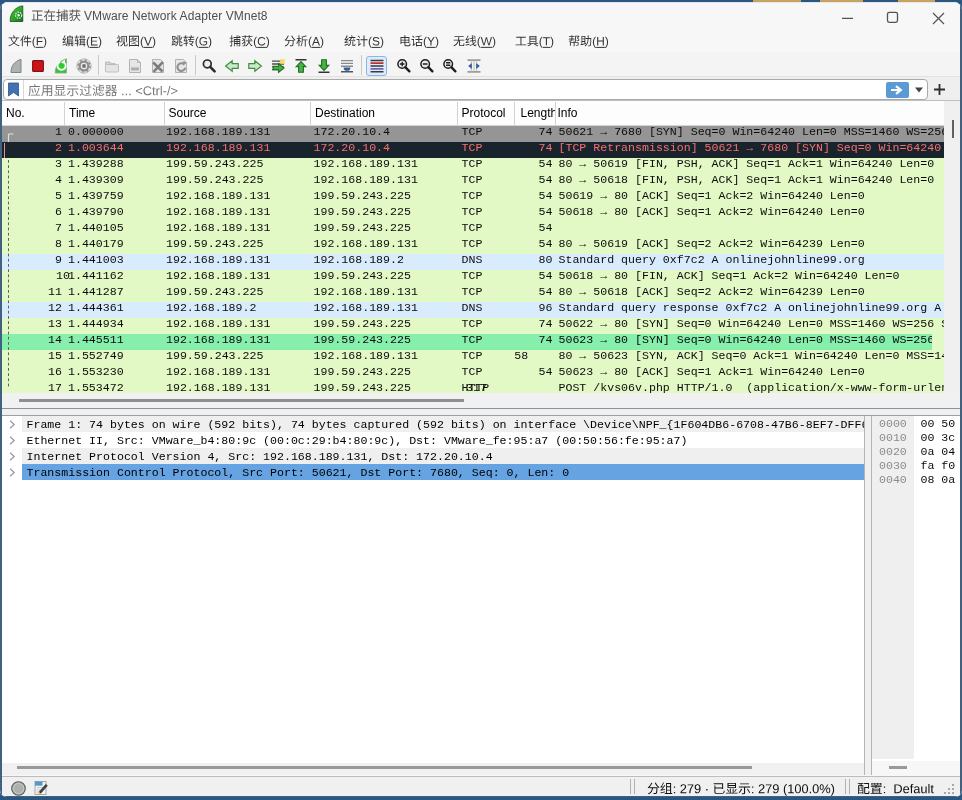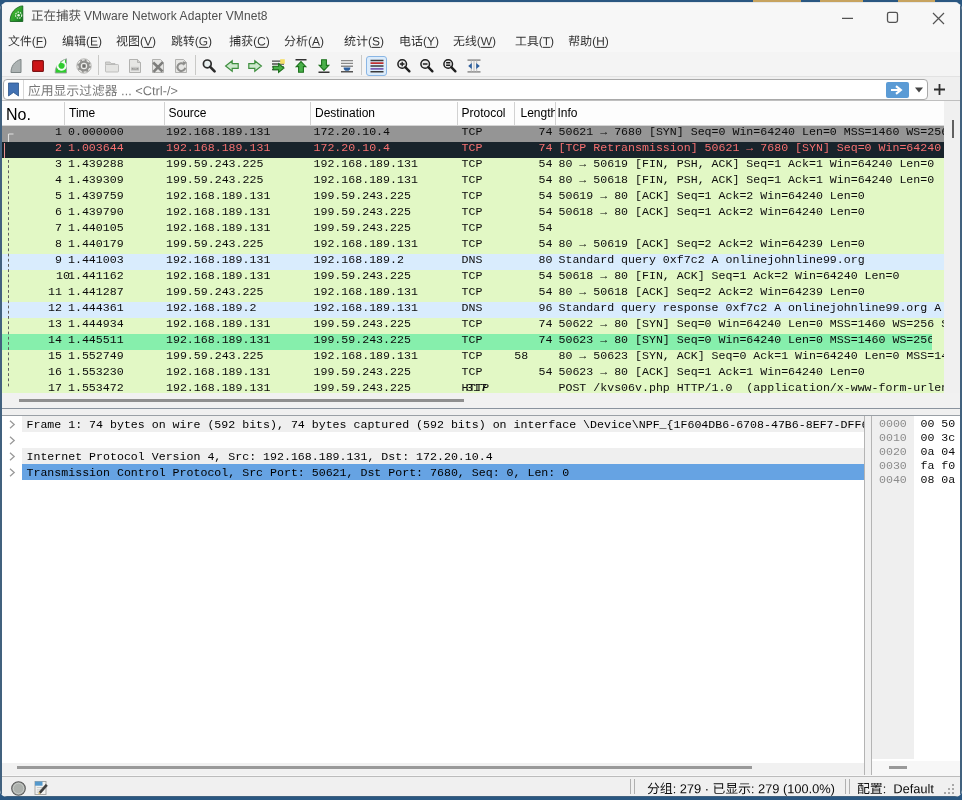--- a/index.html
+++ b/index.html
@@ -225,7 +225,7 @@
     <div class="a" style="left:457px;top:100px;width:1px;height:23px;background:#d2d2d2"></div>
     <div class="a" style="left:513.5px;top:100px;width:1px;height:23px;background:#d2d2d2"></div>
     <div class="a" style="left:555px;top:100px;width:1px;height:23px;background:#d2d2d2"></div>
-    <div class="a" style="left:6px;top:104px;font-size:16px;color:#000;white-space:nowrap;">No.</div>
+    <div class="a" style="left:6px;top:104px;font-size:12px;color:#000;white-space:nowrap;">No.</div>
     <div class="a" style="left:69px;top:104px;font-size:12px;color:#000;white-space:nowrap;">Time</div>
     <div class="a" style="left:168.5px;top:104px;font-size:12px;color:#000;white-space:nowrap;">Source</div>
     <div class="a" style="left:315px;top:104px;font-size:12px;color:#000;white-space:nowrap;">Destination</div>

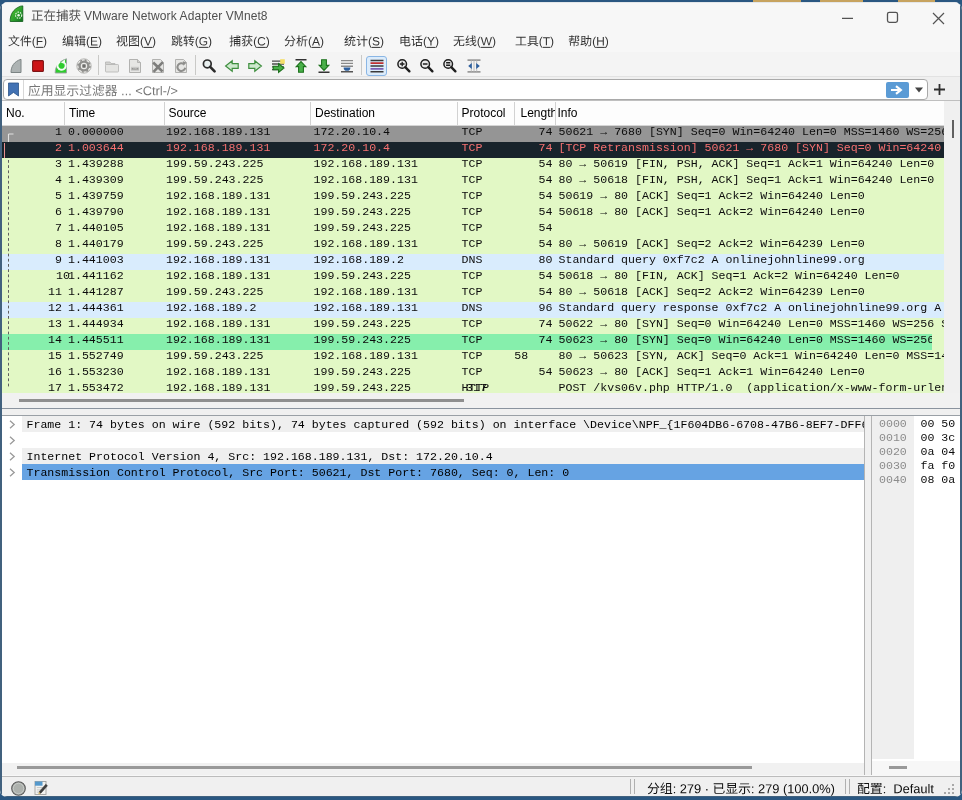--- a/index.html
+++ b/index.html
@@ -404,6 +404,9 @@
     <svg class="a" style="left:8px;top:417.9px;width:8px;height:9px" viewBox="0 0 8 9">
       <path d="M2 0.8 L6.2 4.5 L2 8.2" stroke="#9a9a9a" stroke-width="1.3" fill="none"></path>
     </svg>
+    <div class="a" style="left:22px;top:430.4px;width:842px;height:16px;background:#ffffff;overflow:hidden">
+      <div class="a mono" style="left:4.5px;top:1.6px;color:#000">Ethernet II, Src: VMware_b4:80:9c (00:0c:29:b4:80:9c), Dst: VMware_fe:95:a7 (00:50:56:fe:95:a7)</div>
+    </div>
     <svg class="a" style="left:8px;top:433.9px;width:8px;height:9px" viewBox="0 0 8 9">
       <path d="M2 0.8 L6.2 4.5 L2 8.2" stroke="#9a9a9a" stroke-width="1.3" fill="none"></path>
     </svg>

